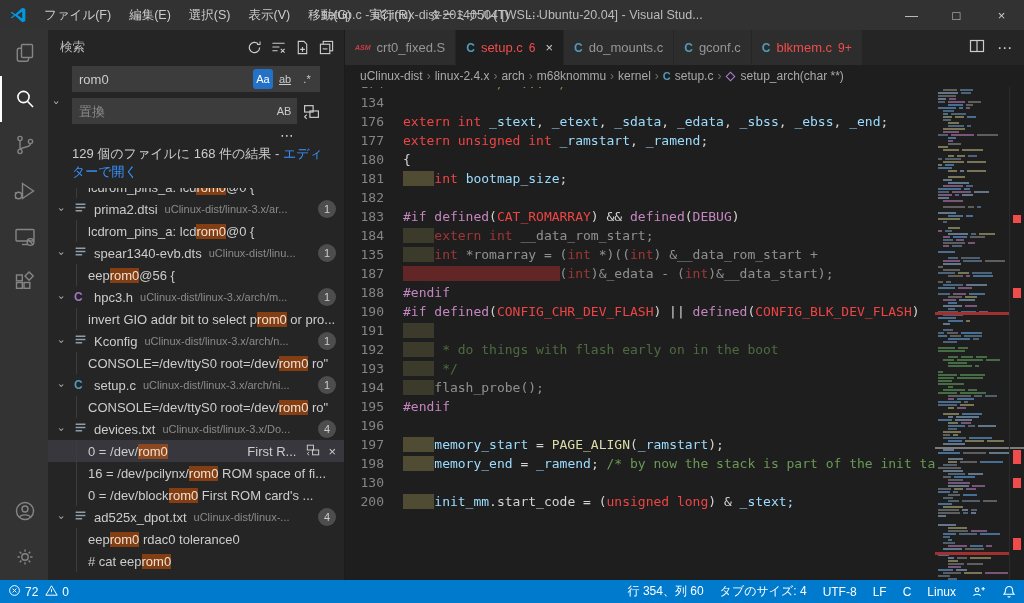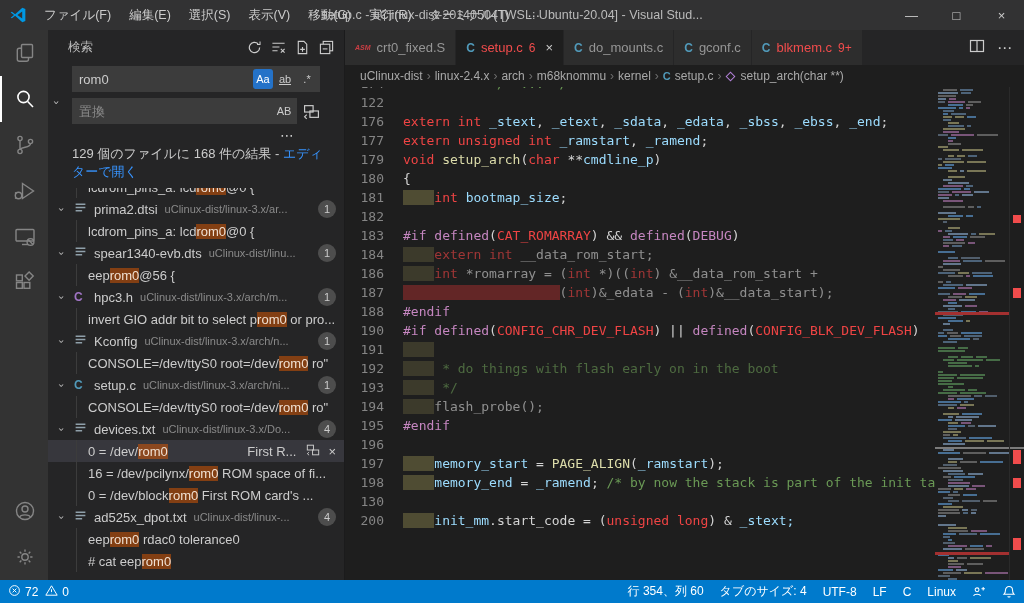--- a/index.html
+++ b/index.html
@@ -22,7 +22,7 @@
   .act-spacer{flex:1}
   
   .sidebar{width:297px;background:#252526;flex:none;display:flex;flex-direction:column;overflow:hidden;border-right:1px solid #1b1b1c}
-  .sb-header{height:34px;display:flex;align-items:center;padding:0 10px 0 20px;flex:none}
+  .sb-header{height:34px;display:flex;align-items:center;padding:0 10px 0 12px;flex:none}
   .sb-title{font-size:12.5px;color:#bbbbbb;flex:1}
   .sb-actions{display:flex;gap:9px;align-items:center}
   .sb-actions span{display:flex}

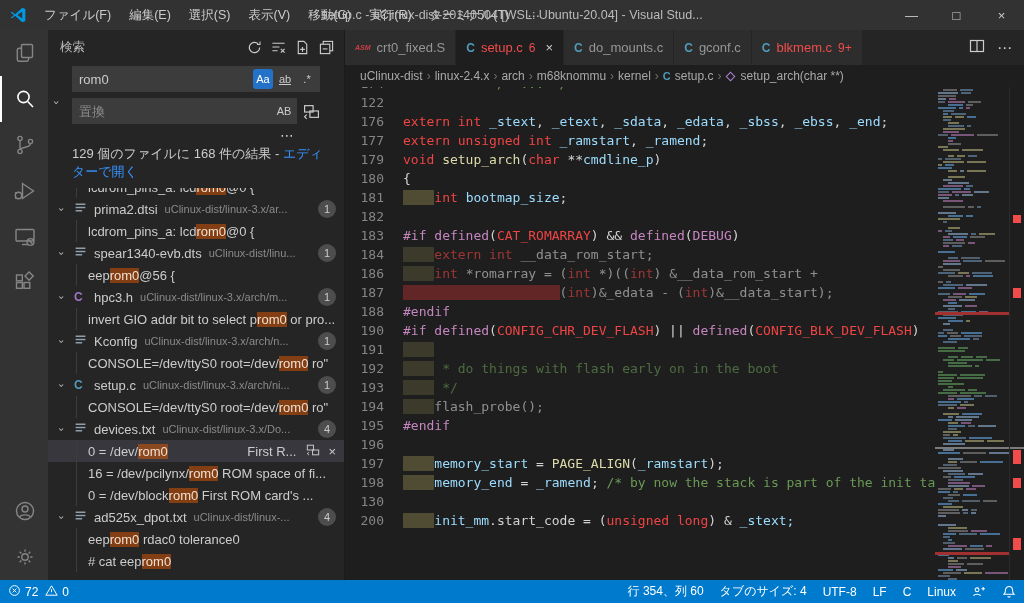--- a/index.html
+++ b/index.html
@@ -438,7 +438,7 @@
         <div class="code" id="code">
             <div class="code-inner" id="code-inner">
               <div class="cline"><div class="gutter">174</div><div class="ctext"><span class="tok-txt">            </span><span class="tok-cm">/* ... */</span></div></div>
-              <div class="cline"><div class="gutter">122</div><div class="ctext"></div></div>
+              <div class="cline"><div class="gutter">134</div><div class="ctext"></div></div>
               <div class="cline"><div class="gutter">176</div><div class="ctext"><span class="tok-kw">extern int </span><span class="tok-var">_stext</span><span class="tok-txt">, </span><span class="tok-var">_etext</span><span class="tok-txt">, </span><span class="tok-var">_sdata</span><span class="tok-txt">, </span><span class="tok-var">_edata</span><span class="tok-txt">, </span><span class="tok-var">_sbss</span><span class="tok-txt">, </span><span class="tok-var">_ebss</span><span class="tok-txt">, </span><span class="tok-var">_end</span><span class="tok-txt">;</span></div></div>
               <div class="cline"><div class="gutter">177</div><div class="ctext"><span class="tok-kw">extern unsigned int </span><span class="tok-var">_ramstart</span><span class="tok-txt">, </span><span class="tok-var">_ramend</span><span class="tok-txt">;</span></div></div>
               <div class="cline"><div class="gutter">179</div><div class="ctext"><span class="tok-kw">void </span><span class="tok-fn">setup_arch</span><span class="tok-txt">(</span><span class="tok-kw">char</span><span class="tok-txt"> **</span><span class="tok-var">cmdline_p</span><span class="tok-txt">)</span></div></div>

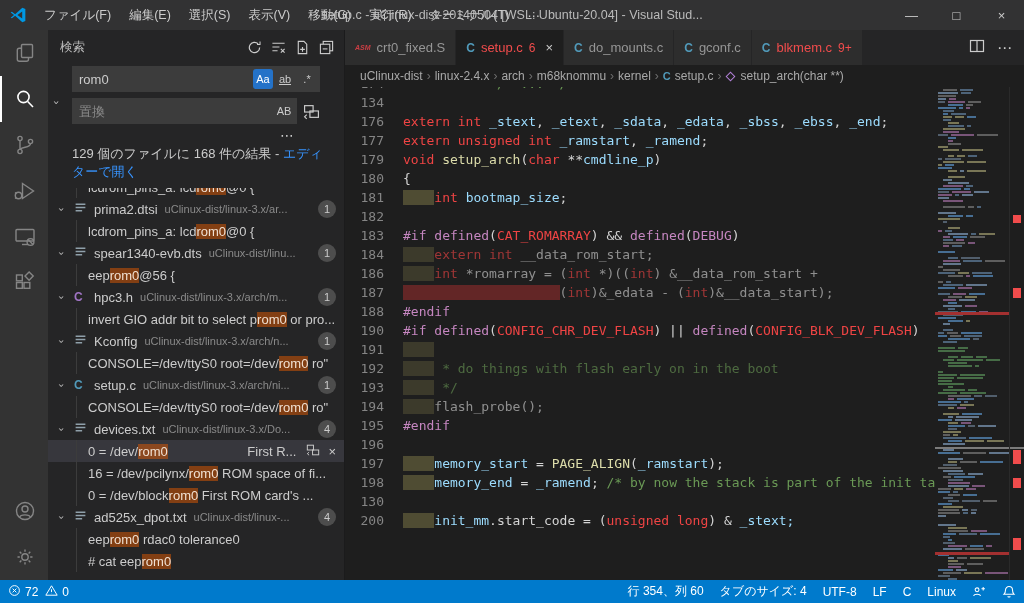--- a/index.html
+++ b/index.html
@@ -441,7 +441,6 @@
               <div class="cline"><div class="gutter">134</div><div class="ctext"></div></div>
               <div class="cline"><div class="gutter">176</div><div class="ctext"><span class="tok-kw">extern int </span><span class="tok-var">_stext</span><span class="tok-txt">, </span><span class="tok-var">_etext</span><span class="tok-txt">, </span><span class="tok-var">_sdata</span><span class="tok-txt">, </span><span class="tok-var">_edata</span><span class="tok-txt">, </span><span class="tok-var">_sbss</span><span class="tok-txt">, </span><span class="tok-var">_ebss</span><span class="tok-txt">, </span><span class="tok-var">_end</span><span class="tok-txt">;</span></div></div>
               <div class="cline"><div class="gutter">177</div><div class="ctext"><span class="tok-kw">extern unsigned int </span><span class="tok-var">_ramstart</span><span class="tok-txt">, </span><span class="tok-var">_ramend</span><span class="tok-txt">;</span></div></div>
-              <div class="cline"><div class="gutter">179</div><div class="ctext"><span class="tok-kw">void </span><span class="tok-fn">setup_arch</span><span class="tok-txt">(</span><span class="tok-kw">char</span><span class="tok-txt"> **</span><span class="tok-var">cmdline_p</span><span class="tok-txt">)</span></div></div>
               <div class="cline"><div class="gutter">180</div><div class="ctext"><span class="tok-txt">{</span></div></div>
               <div class="cline"><div class="gutter">181</div><div class="ctext"><span class="tok-wso">    </span><span class="tok-kw">int </span><span class="tok-var">bootmap_size</span><span class="tok-txt">;</span></div></div>
               <div class="cline"><div class="gutter">182</div><div class="ctext"></div></div>

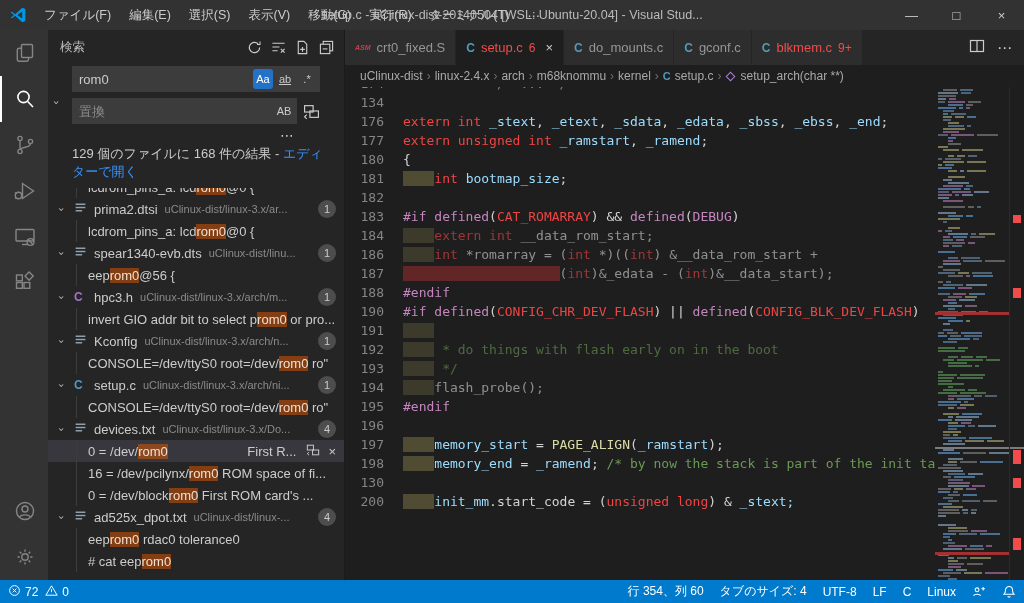--- a/index.html
+++ b/index.html
@@ -446,7 +446,7 @@
               <div class="cline"><div class="gutter">182</div><div class="ctext"></div></div>
               <div class="cline"><div class="gutter">183</div><div class="ctext"><span class="tok-pp">#if defined</span><span class="tok-txt">(</span><span class="tok-kw">CAT_ROMARRAY</span><span class="tok-txt">) &amp;&amp; </span><span class="tok-pp">defined</span><span class="tok-txt">(</span><span class="tok-pp">DEBUG</span><span class="tok-txt">)</span></div></div>
               <div class="cline dim"><div class="gutter">184</div><div class="ctext"><span class="tok-wso">    </span><span class="tok-kw">extern int </span><span class="tok-txt">__data_rom_start;</span></div></div>
-              <div class="cline dim"><div class="gutter">186</div><div class="ctext"><span class="tok-wso">    </span><span class="tok-kw">int </span><span class="tok-txt">*romarray = (</span><span class="tok-kw">int</span><span class="tok-txt"> *)((</span><span class="tok-kw">int</span><span class="tok-txt">) &amp;__data_rom_start +</span></div></div>
+              <div class="cline dim"><div class="gutter">135</div><div class="ctext"><span class="tok-wso">    </span><span class="tok-kw">int </span><span class="tok-txt">*romarray = (</span><span class="tok-kw">int</span><span class="tok-txt"> *)((</span><span class="tok-kw">int</span><span class="tok-txt">) &amp;__data_rom_start +</span></div></div>
               <div class="cline dim"><div class="gutter">187</div><div class="ctext"><span class="tok-wsr">                    </span><span class="tok-txt">(</span><span class="tok-kw">int</span><span class="tok-txt">)&amp;_edata - (</span><span class="tok-kw">int</span><span class="tok-txt">)&amp;__data_start);</span></div></div>
               <div class="cline"><div class="gutter">188</div><div class="ctext"><span class="tok-pp">#endif</span></div></div>
               <div class="cline"><div class="gutter">190</div><div class="ctext"><span class="tok-pp">#if defined</span><span class="tok-txt">(</span><span class="tok-kw">CONFIG_CHR_DEV_FLASH</span><span class="tok-txt">) || </span><span class="tok-pp">defined</span><span class="tok-txt">(</span><span class="tok-kw">CONFIG_BLK_DEV_FLASH</span><span class="tok-txt">)</span></div></div>

